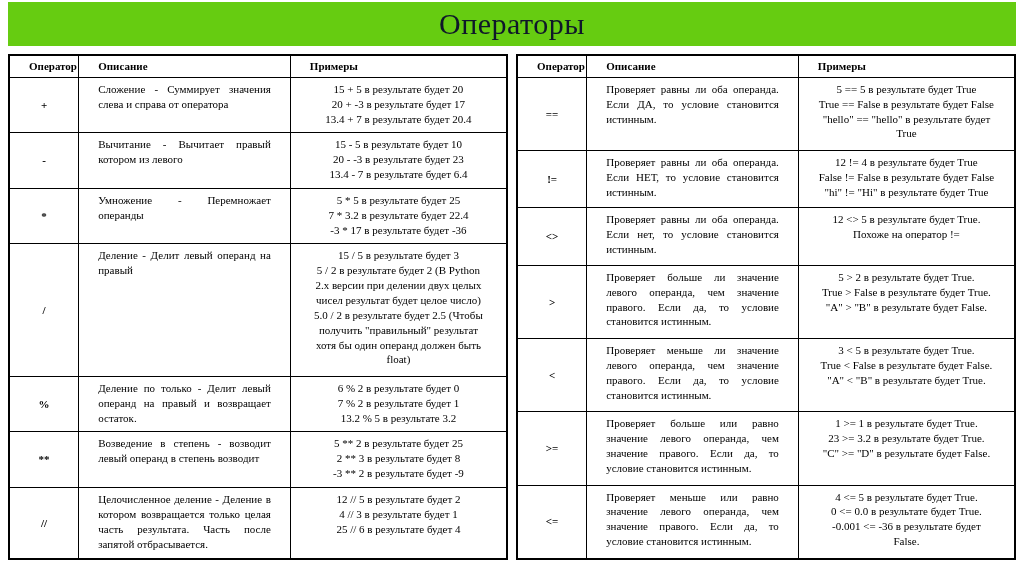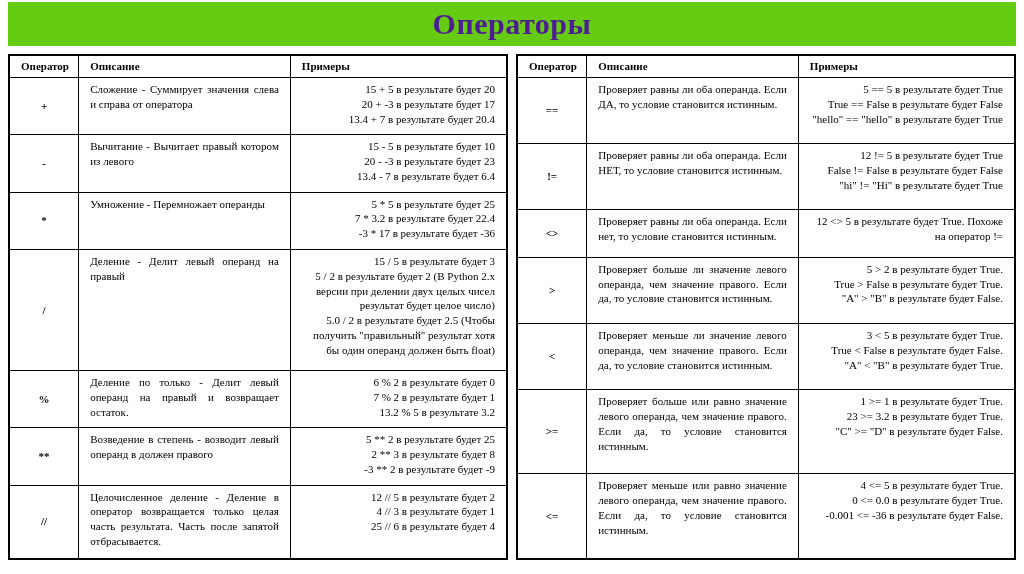--- a/index.html
+++ b/index.html
@@ -18,8 +18,8 @@
   }
   .title-bar span {
     font-size: 30px;
-    font-weight: bold;
-    color: #4c1d95;
+    font-weight: normal;
+    color: #0f172a;
     letter-spacing: 0.5px;
   }
 

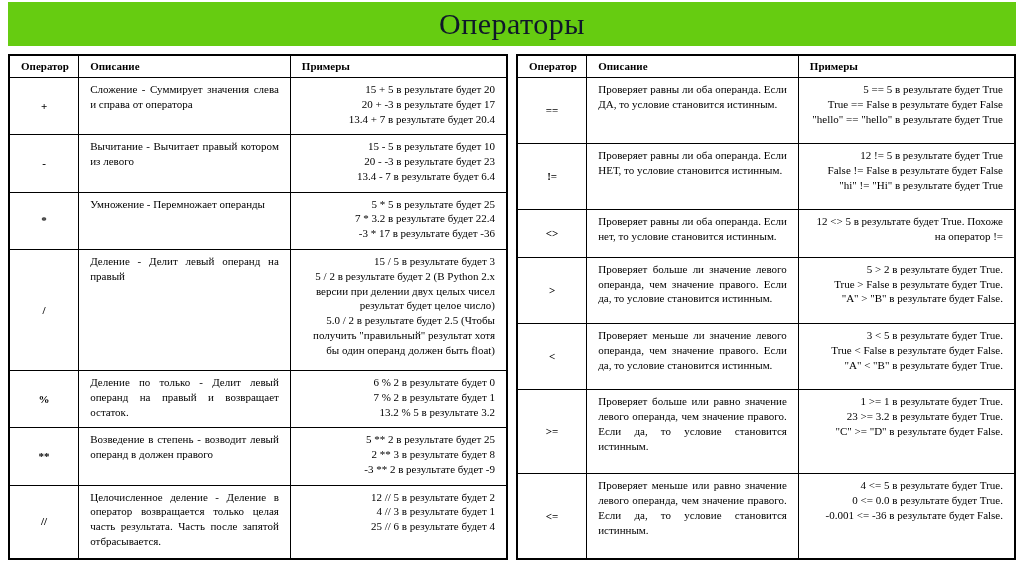--- a/index.html
+++ b/index.html
@@ -38,7 +38,7 @@
   }
   table.op-table th, table.op-table td {
     border: 1px solid #000;
-    padding: 4px 11px;
+    padding: 4px 19px;
     font-size: 11px;
     line-height: 1.35;
   }

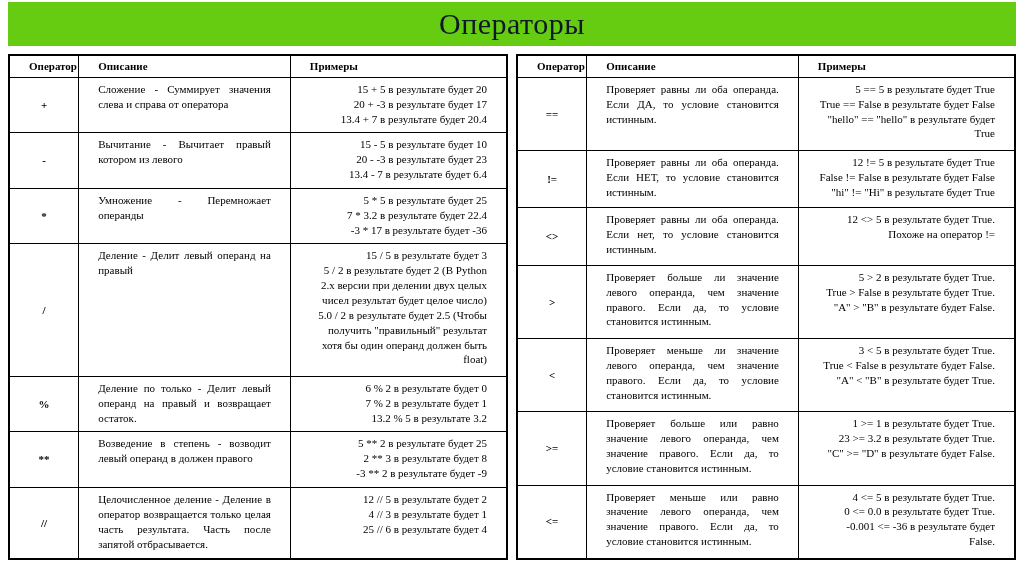--- a/index.html
+++ b/index.html
@@ -63,7 +63,7 @@
   td.ex {
     vertical-align: top;
     white-space: pre-line;
-    text-align: right;
+    text-align: center;
   }
   .b { font-weight: normal; }
   col.c-op { width: 14%; }

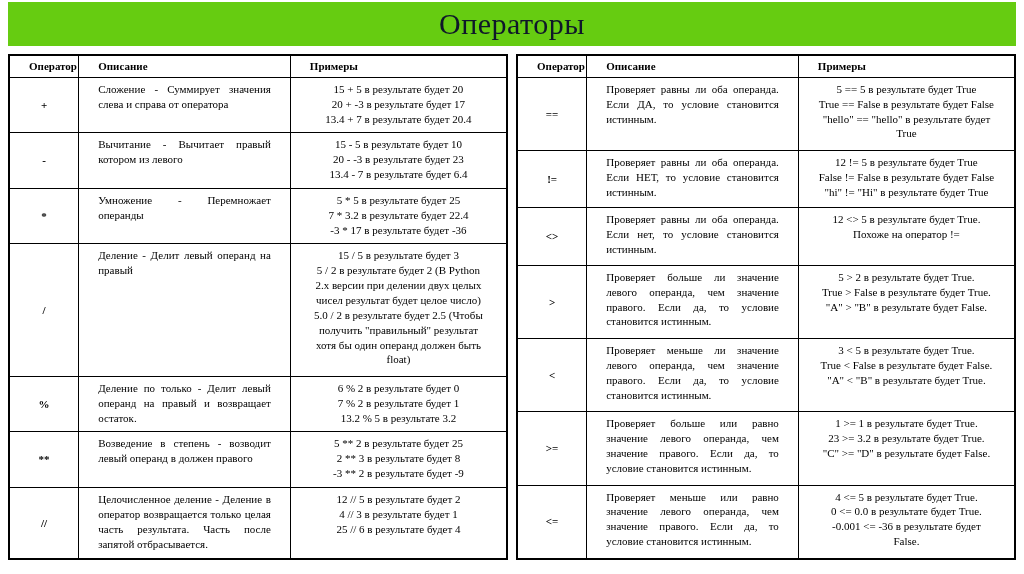--- a/index.html
+++ b/index.html
@@ -171,7 +171,7 @@
           <tr>
             <td class="op">!=</td>
             <td class="desc"><span>Проверяет равны ли оба операнда. Если </span><span class="b">НЕТ</span><span>, то условие становится истинным.</span></td>
-            <td class="ex">12 != 5 в результате будет True
+            <td class="ex">12 != 4 в результате будет True
 False != False в результате будет False
 "hi" != "Hi" в результате будет True</td>
           </tr>

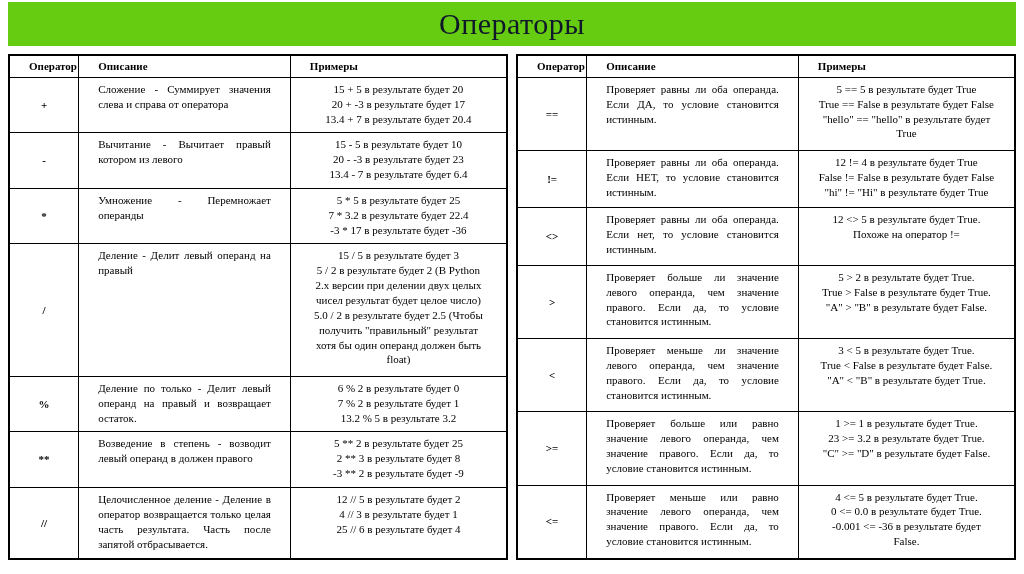--- a/index.html
+++ b/index.html
@@ -132,7 +132,7 @@
           </tr>
           <tr>
             <td class="op">**</td>
-            <td class="desc"><span>Возведение в степень - возводит левый операнд в должен правого</span></td>
+            <td class="desc"><span>Возведение в степень - возводит левый операнд в степень возводит</span></td>
             <td class="ex">5 ** 2 в результате будет 25
 2 ** 3 в результате будет 8
 -3 ** 2 в результате будет -9</td>

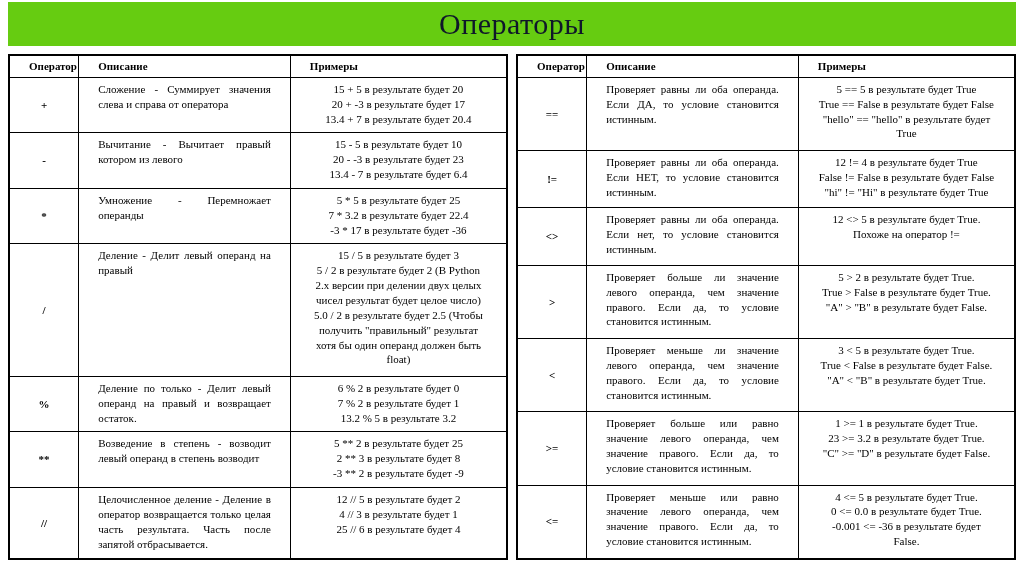--- a/index.html
+++ b/index.html
@@ -139,7 +139,7 @@
           </tr>
           <tr>
             <td class="op">//</td>
-            <td class="desc"><span>Целочисленное деление - Деление в оператор возвращается только целая часть результата. Часть после запятой отбрасывается.</span></td>
+            <td class="desc"><span>Целочисленное деление - Деление в котором возвращается только целая часть результата. Часть после запятой отбрасывается.</span></td>
             <td class="ex">12 // 5 в результате будет 2
 4 // 3 в результате будет 1
 25 // 6 в результате будет 4</td>

